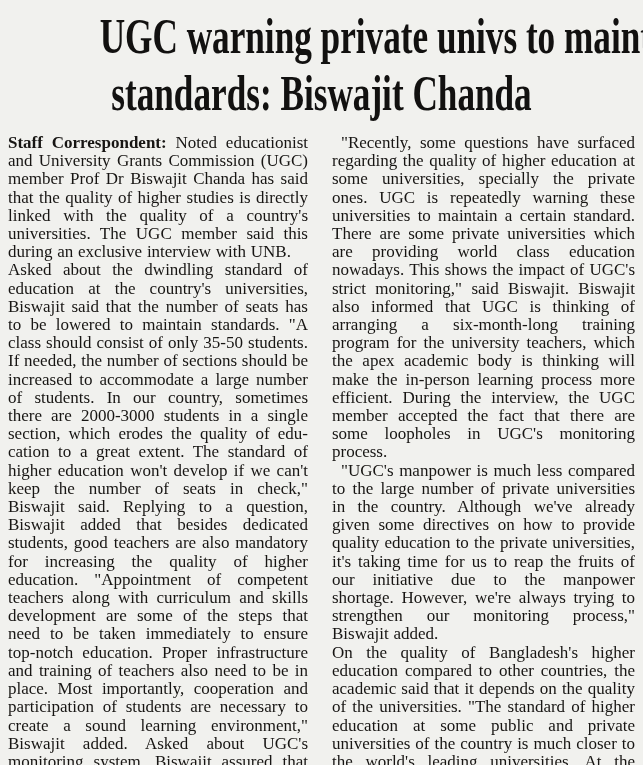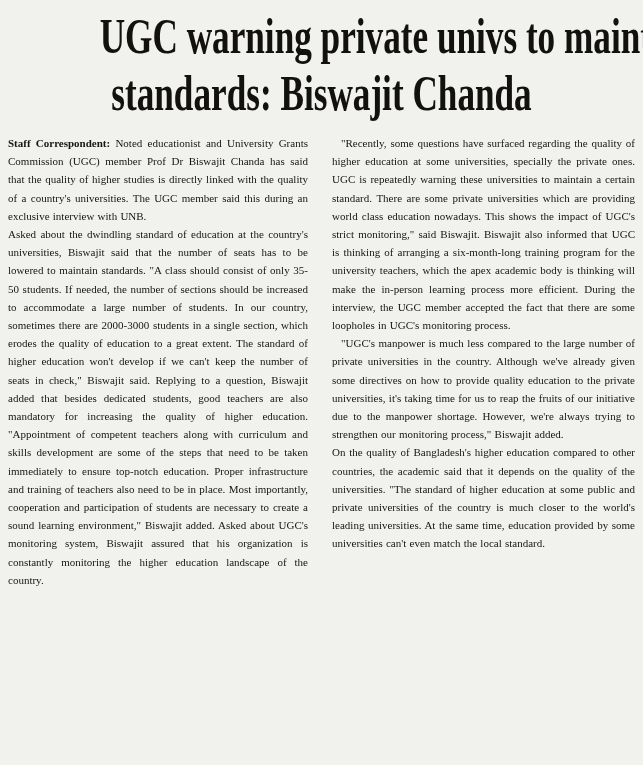--- a/index.html
+++ b/index.html
@@ -40,7 +40,7 @@
   .col-right { width: 303px; }
   .para {
     margin: 0;
-    font-size: 11px;
+    font-size: 17px;
     line-height: 18.2px;
     text-align: justify;
     word-spacing: 0.5px;

